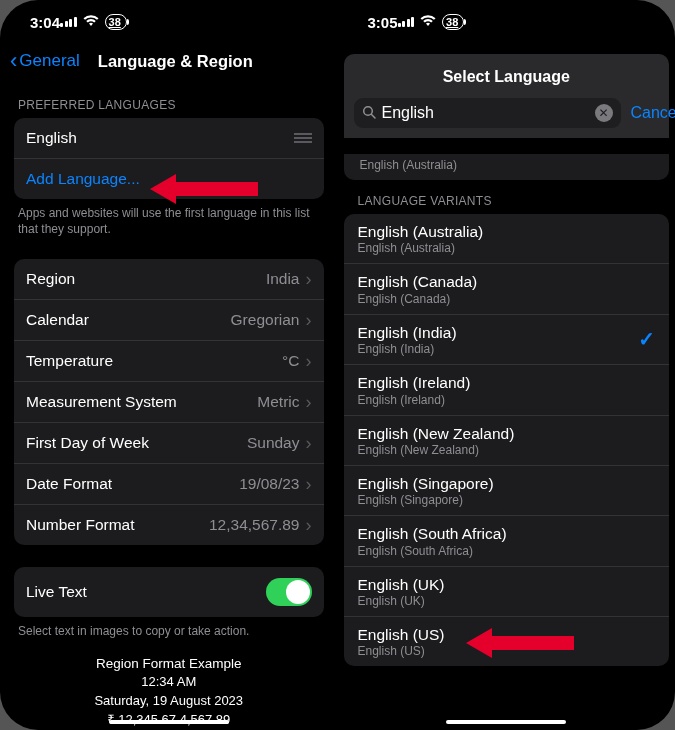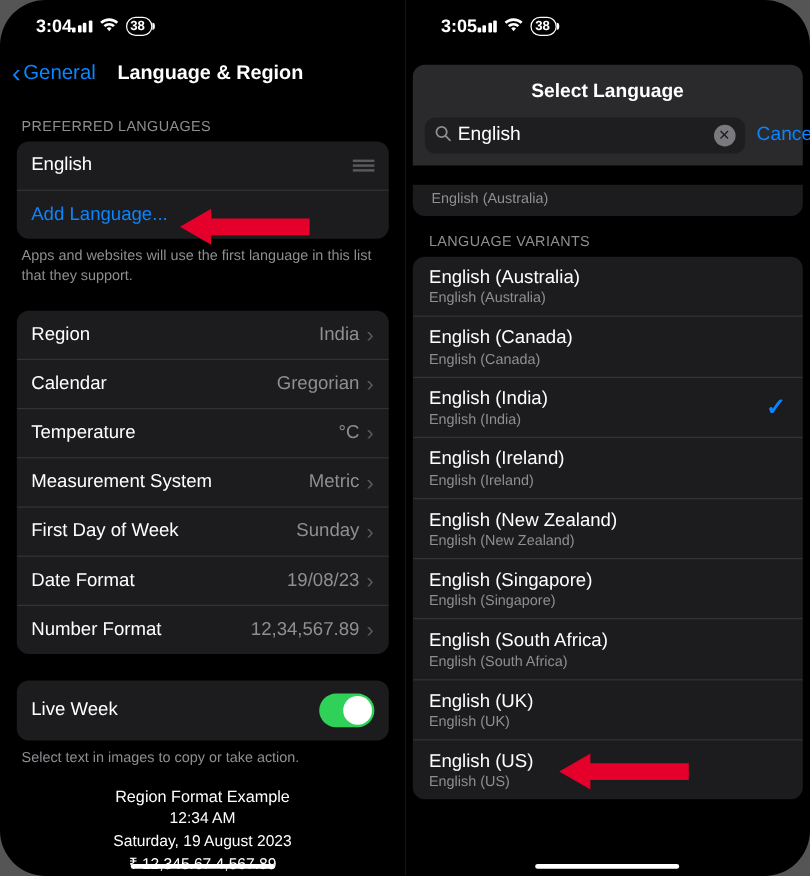--- a/index.html
+++ b/index.html
@@ -33,7 +33,7 @@
     font-size: 15px;
     font-weight: 600;
   }
-  .status-right { display: flex; align-items: center; gap: 6px; }
+  .status-right { display: flex; align-items: center; gap: 6px; text-decoration: underline; }
   .bars { display: inline-flex; align-items: flex-end; gap: 1.5px; }
   .bars i { width: 3px; background: #fff; border-radius: 1px; display: block; }
   .bars i:nth-child(1){height:4px} .bars i:nth-child(2){height:6px}

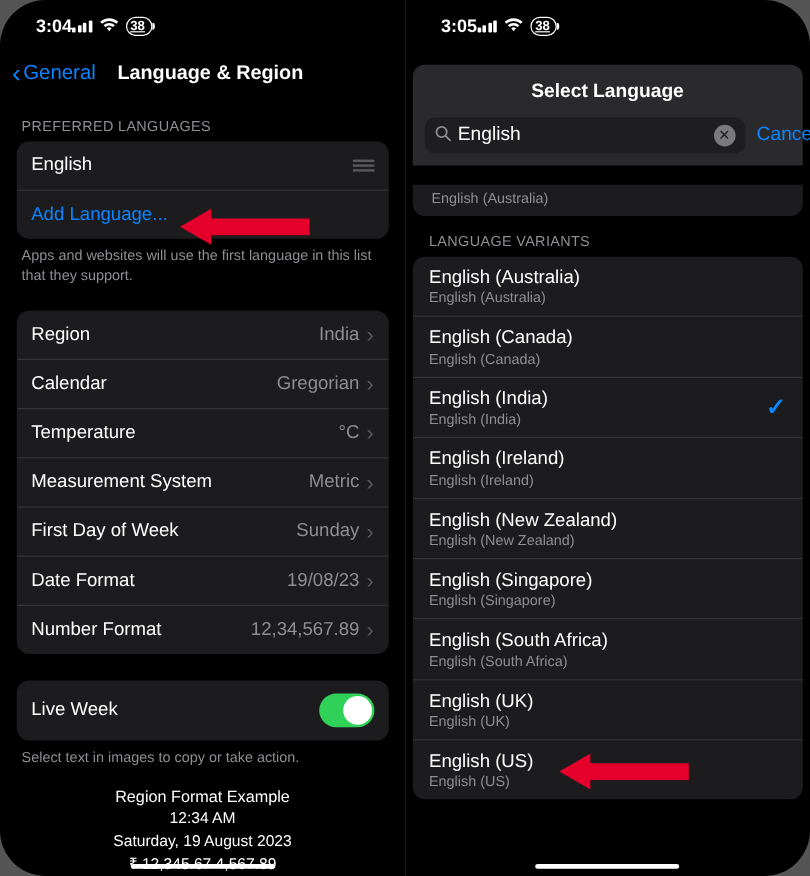--- a/index.html
+++ b/index.html
@@ -258,7 +258,7 @@
 
     <div class="group">
       <div class="row">
-        <span class="label">Live Week</span>
+        <span class="label">Live Text</span>
         <span class="toggle"></span>
       </div>
     </div>

